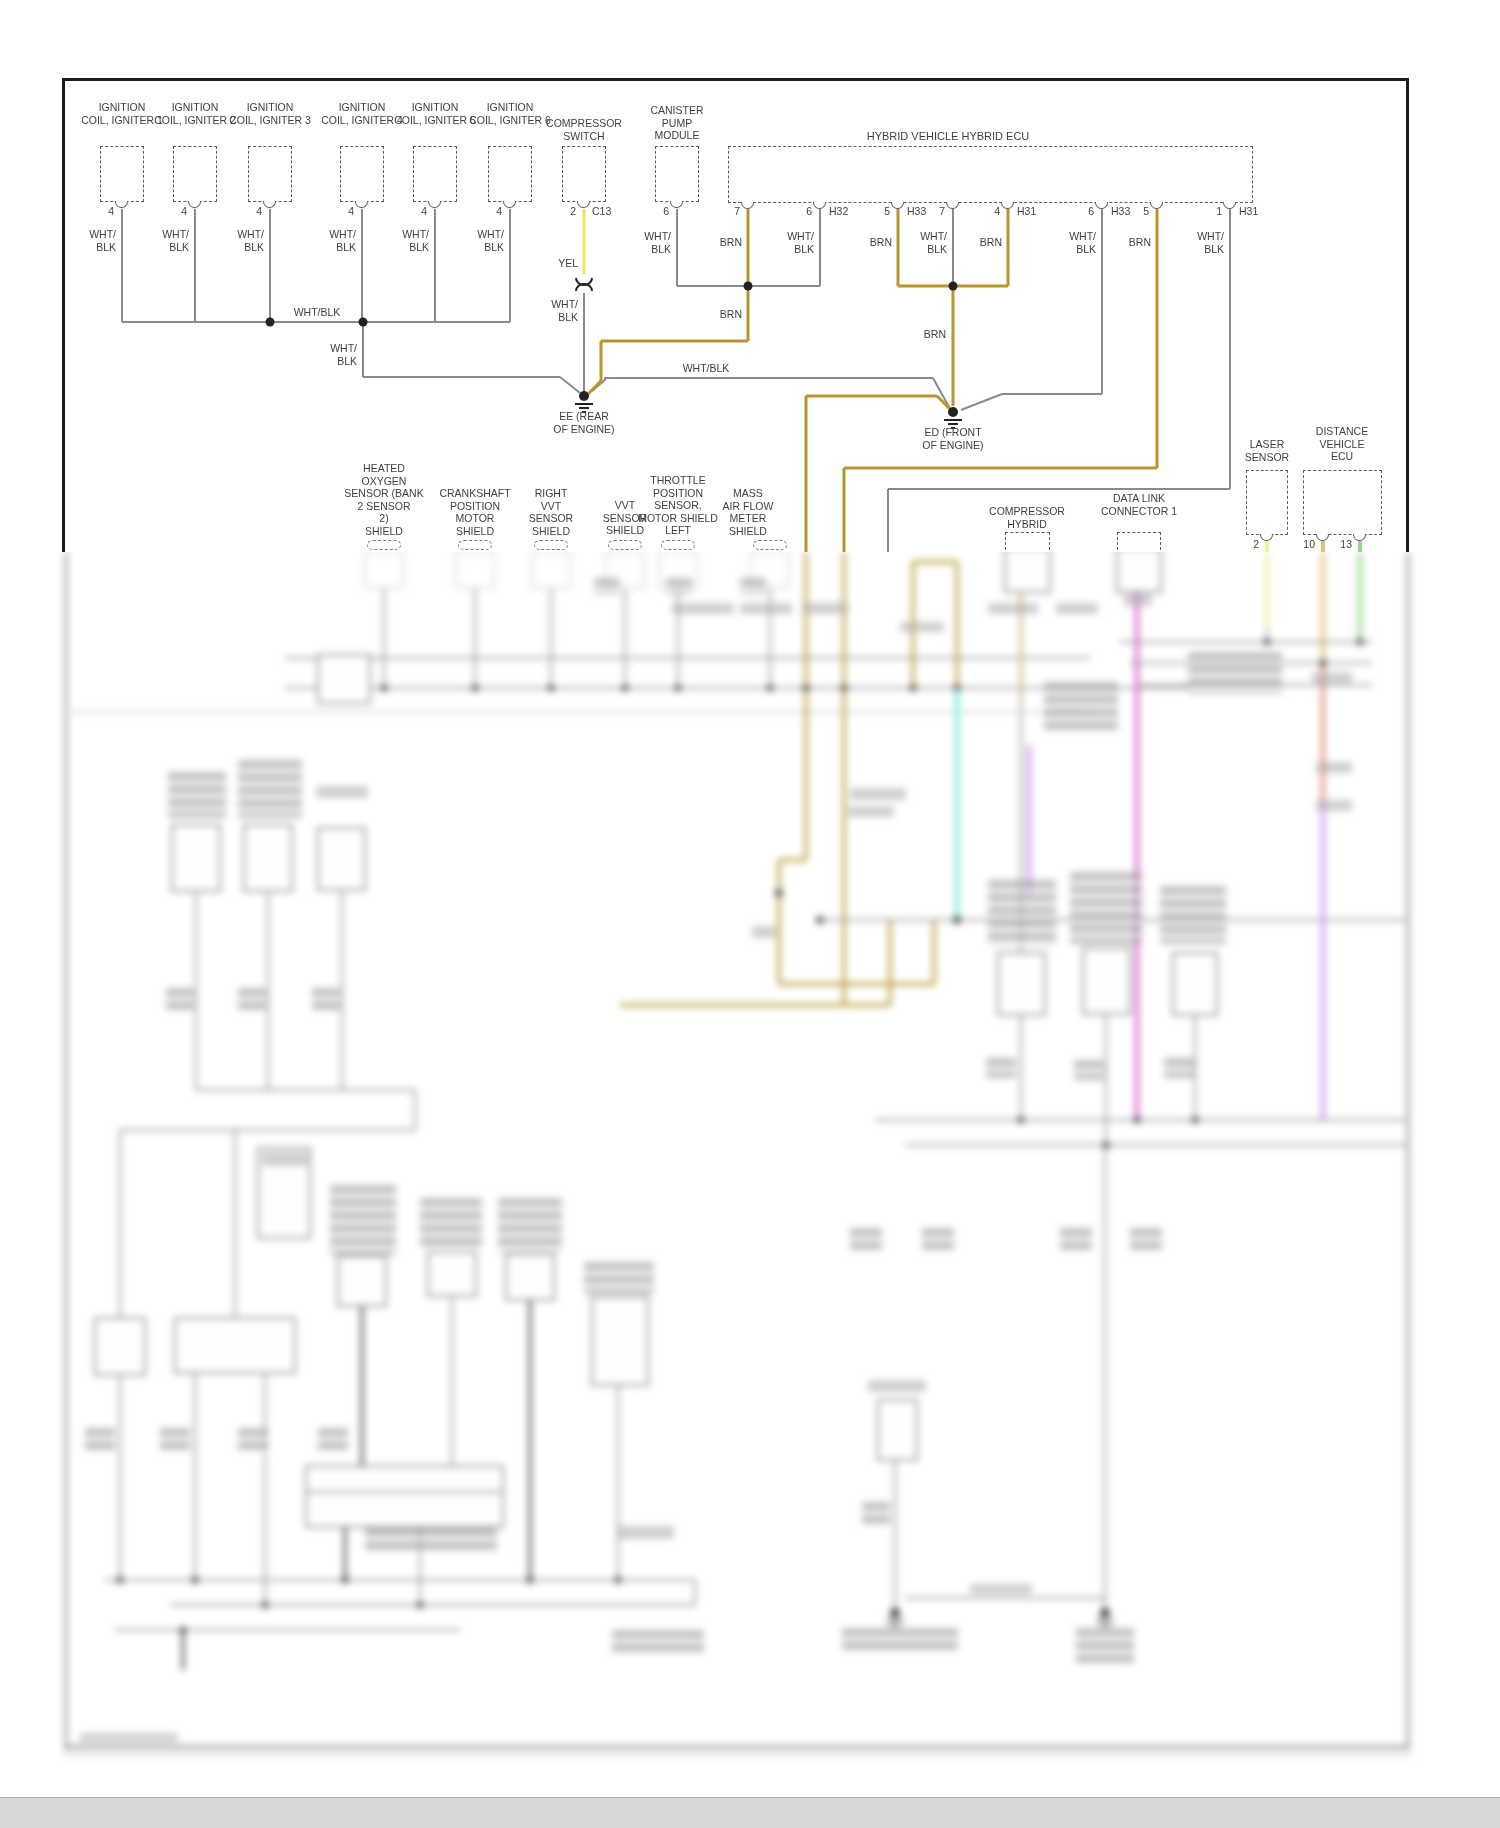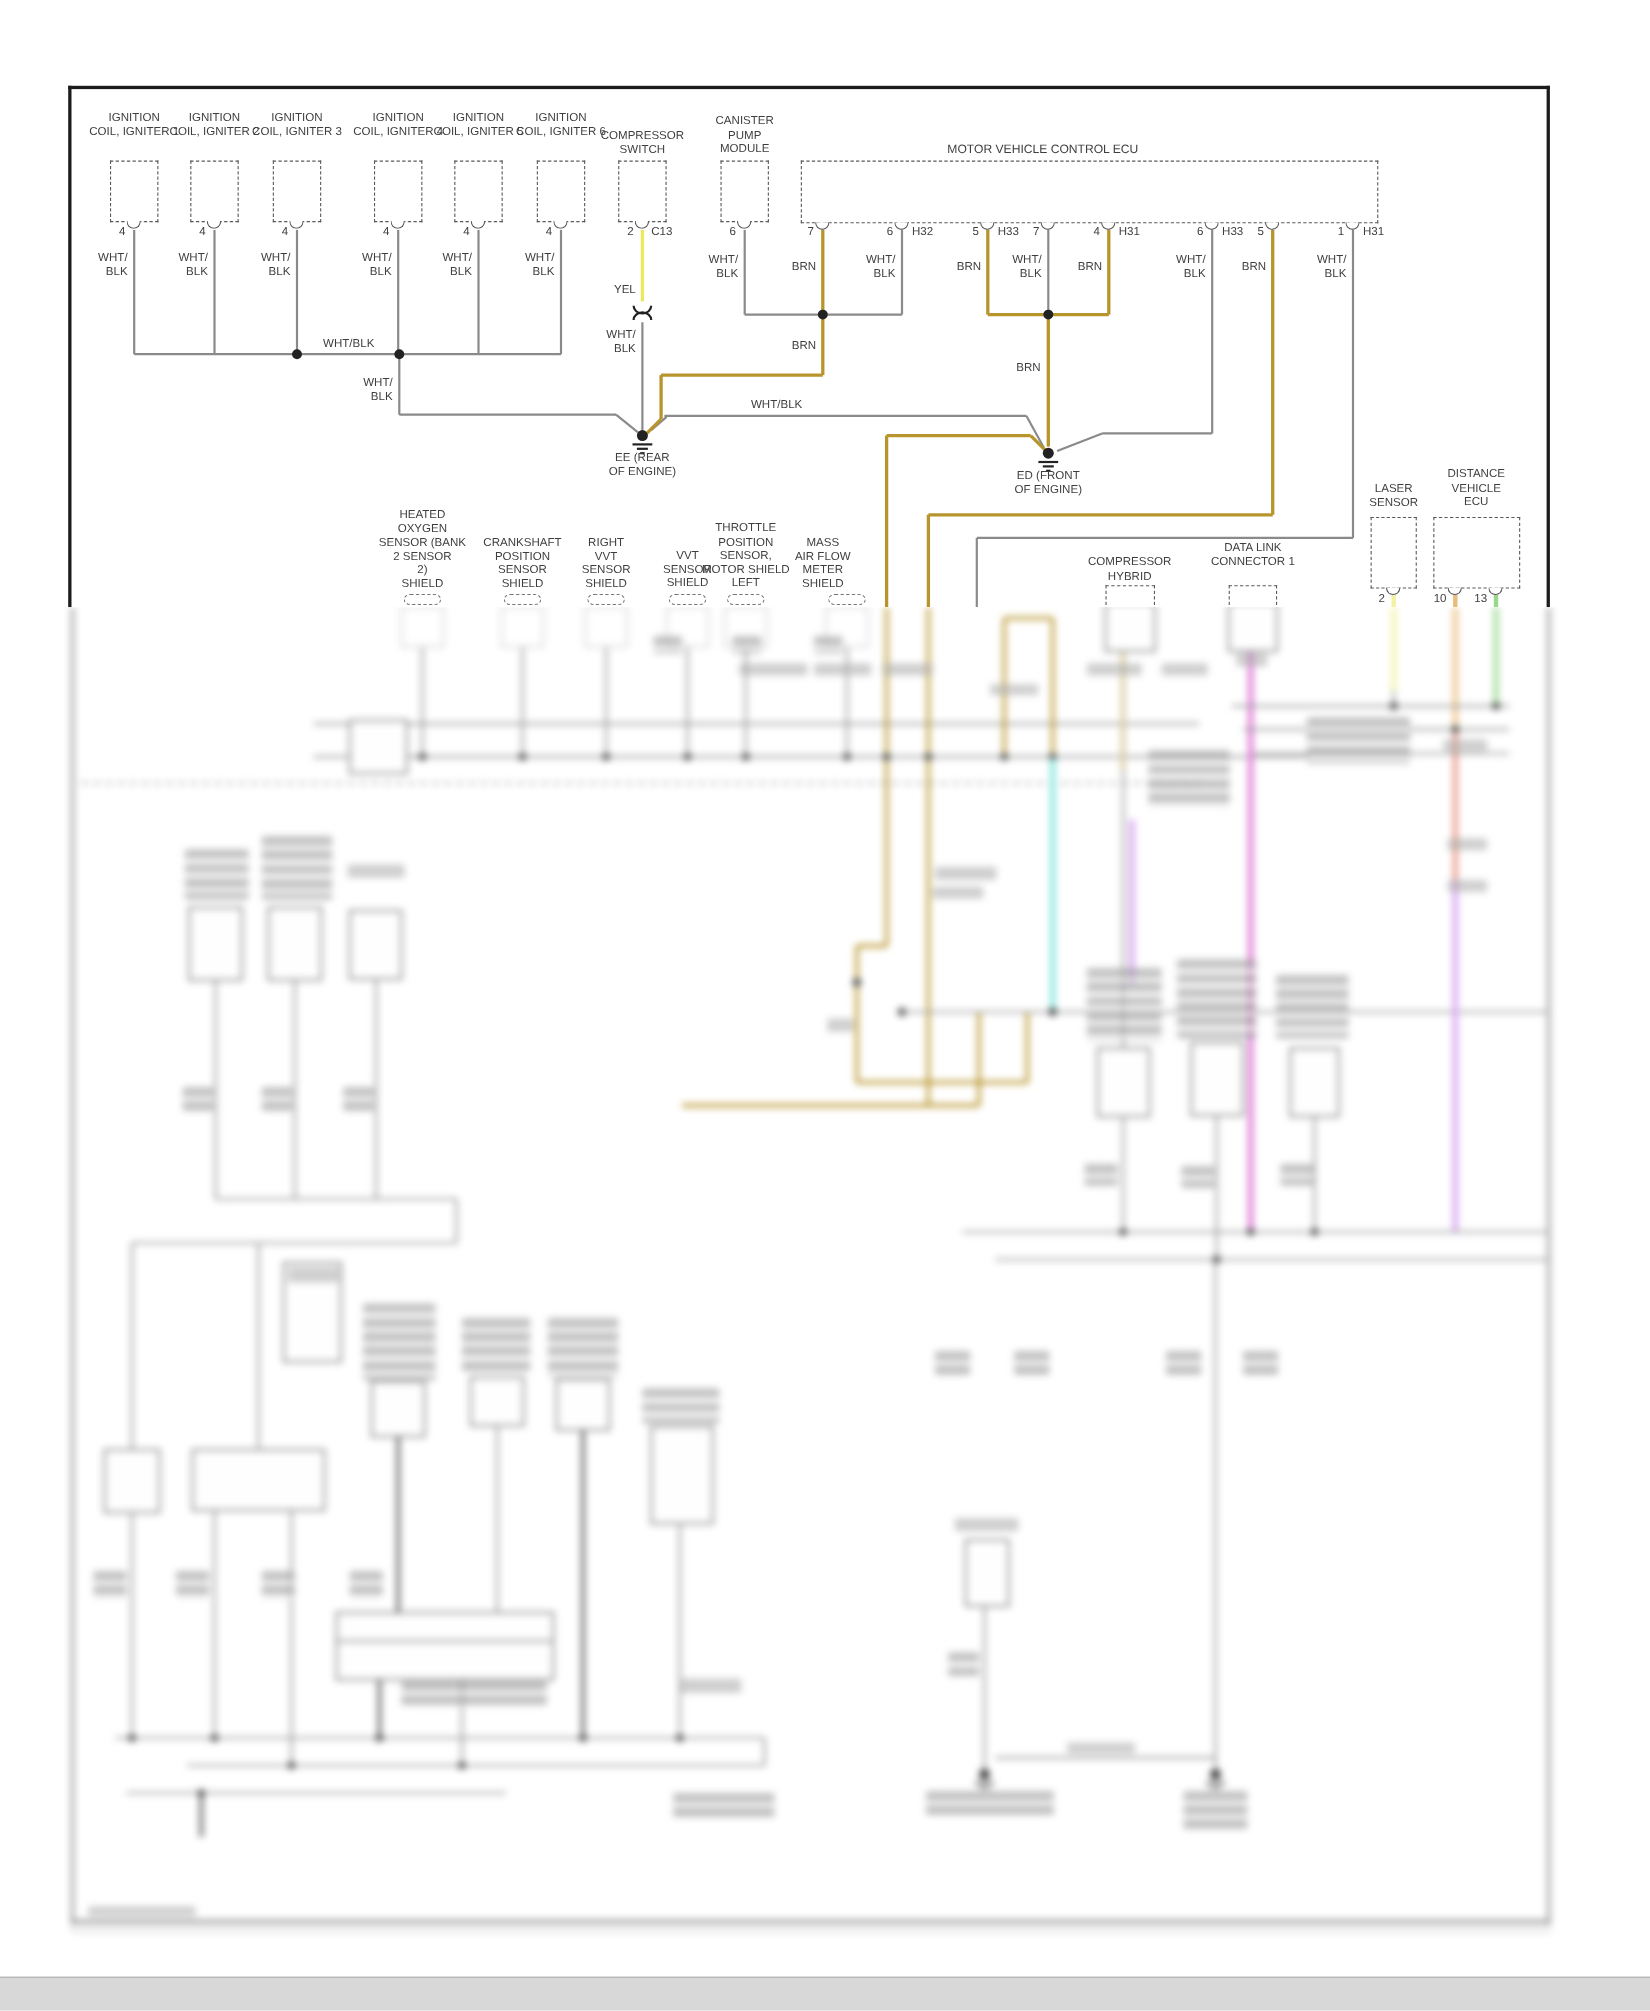--- a/index.html
+++ b/index.html
@@ -194,7 +194,7 @@
     <div class="lb" style="left:677px;top:104px">CANISTER
 PUMP
 MODULE</div>
-    <div class="lb t11" style="left:948px;top:130px">MOTOR VEHICLE CONTROL ECU</div>
+    <div class="lb t11" style="left:948px;top:130px">HYBRID VEHICLE HYBRID ECU</div>
 
     <div class="lbr" style="right:1386px;top:205px">4</div>
     <div class="lbr" style="right:1313px;top:205px">4</div>

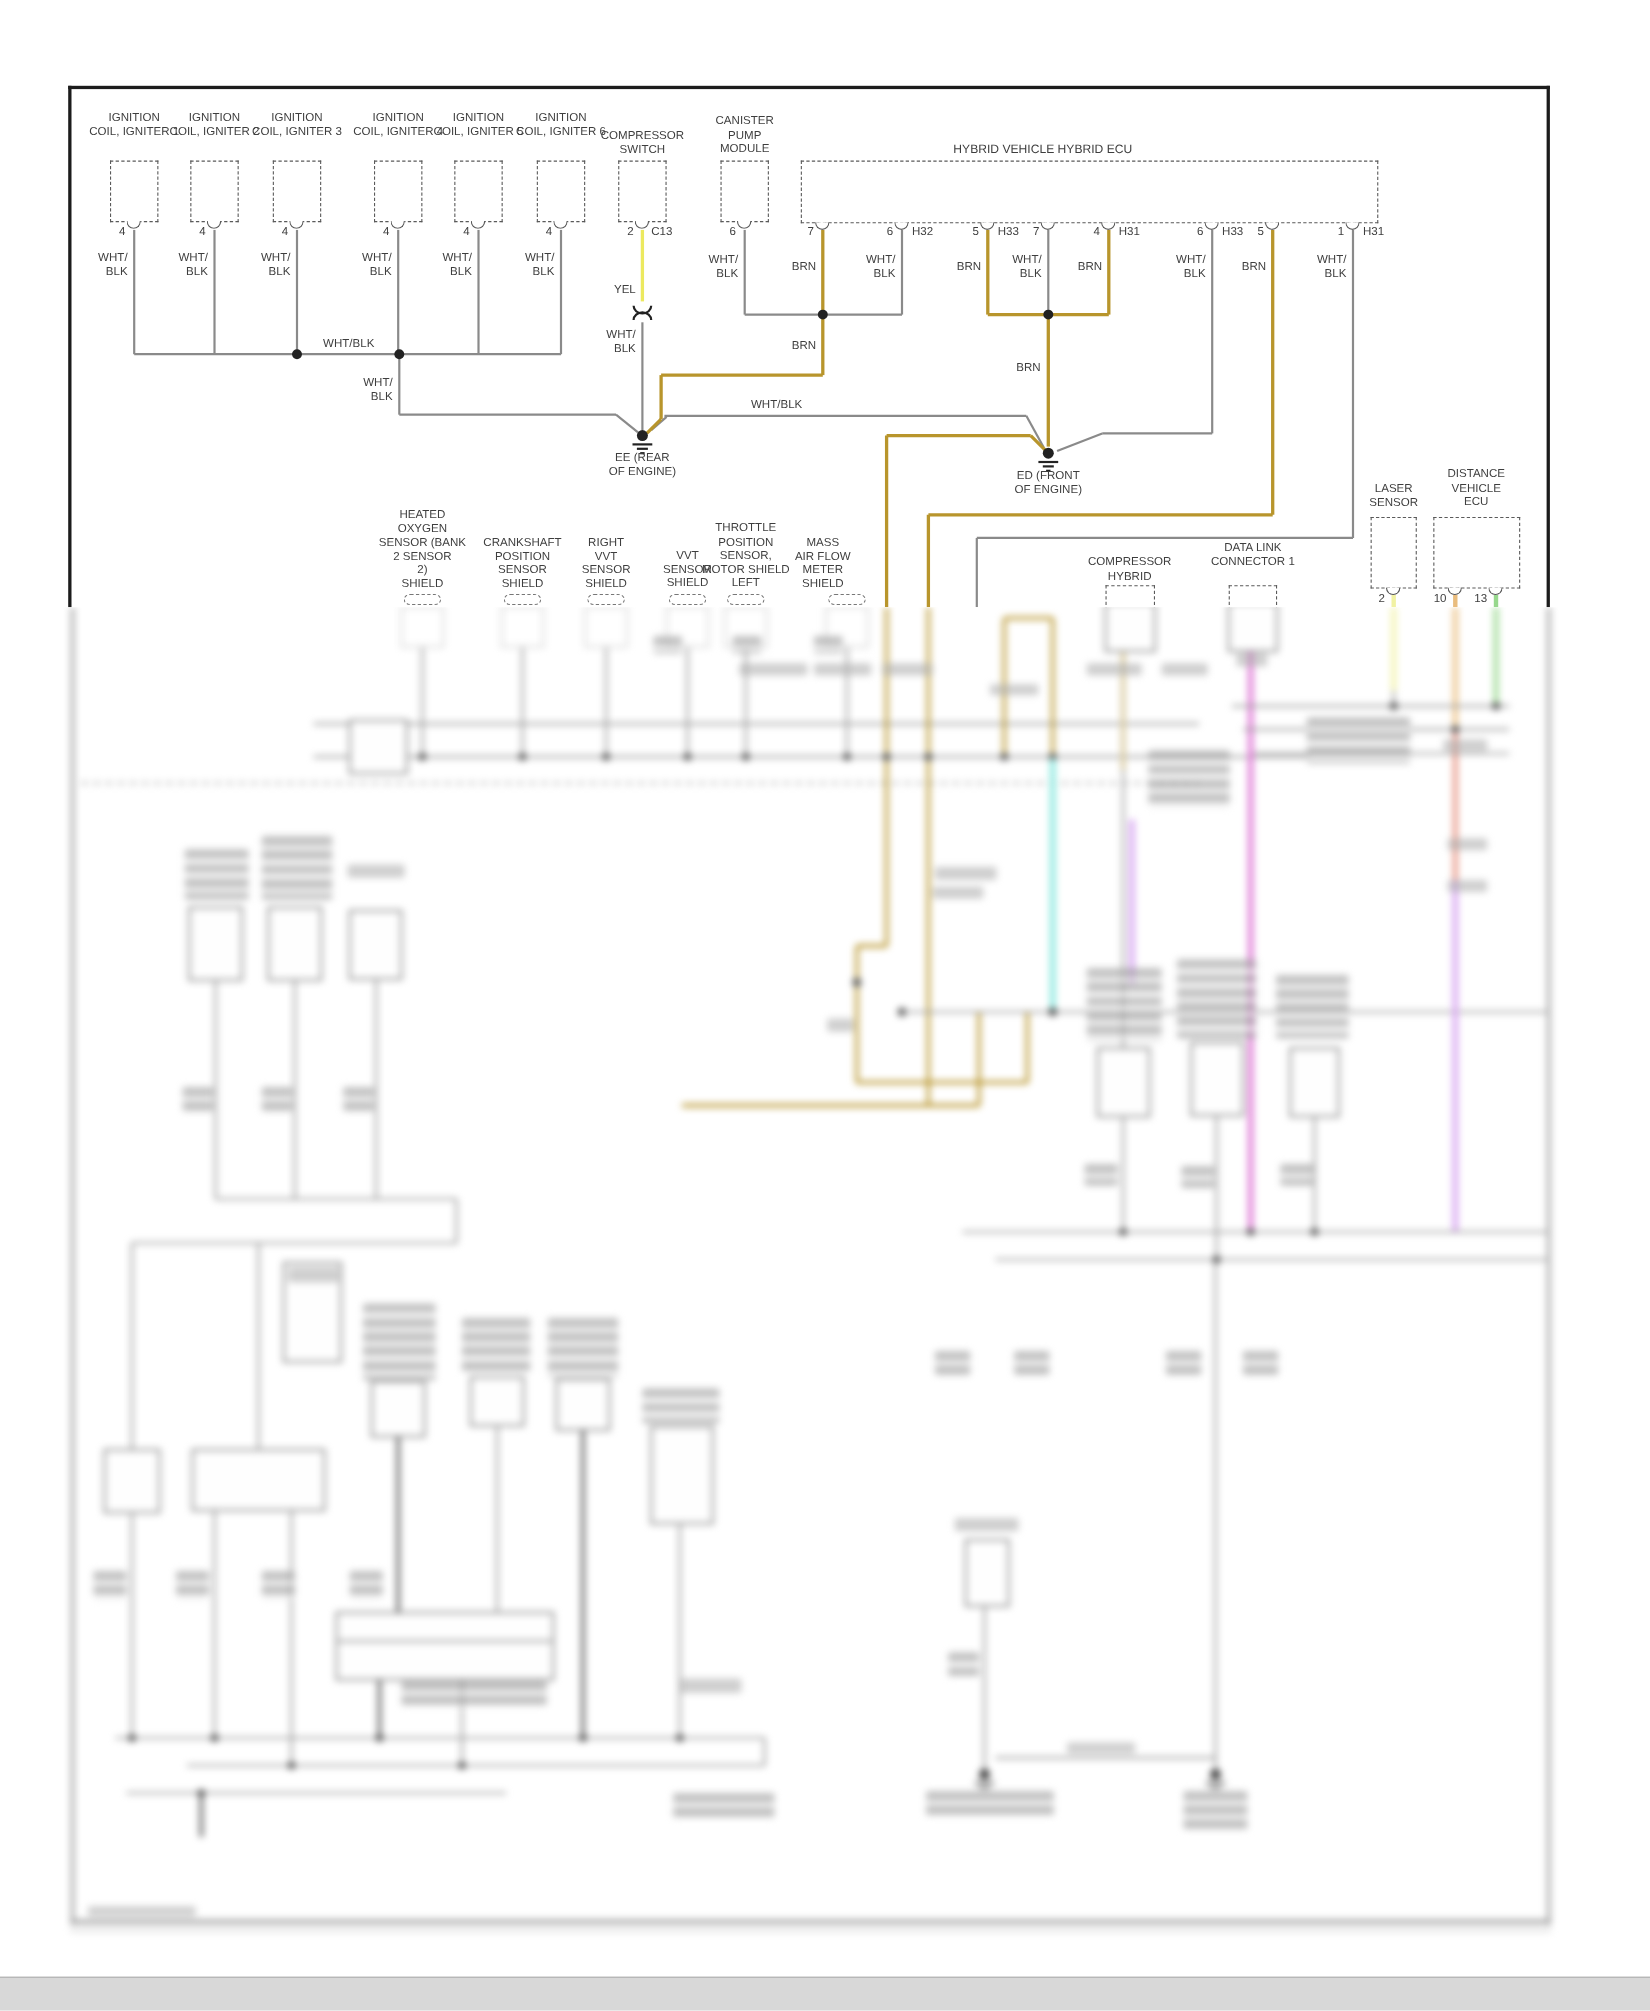--- a/index.html
+++ b/index.html
@@ -268,7 +268,7 @@
 SHIELD</div>
     <div class="lb" style="left:475px;top:487px">CRANKSHAFT
 POSITION
-SENSOR
+MOTOR
 SHIELD</div>
     <div class="lb" style="left:551px;top:487px">RIGHT
 VVT

